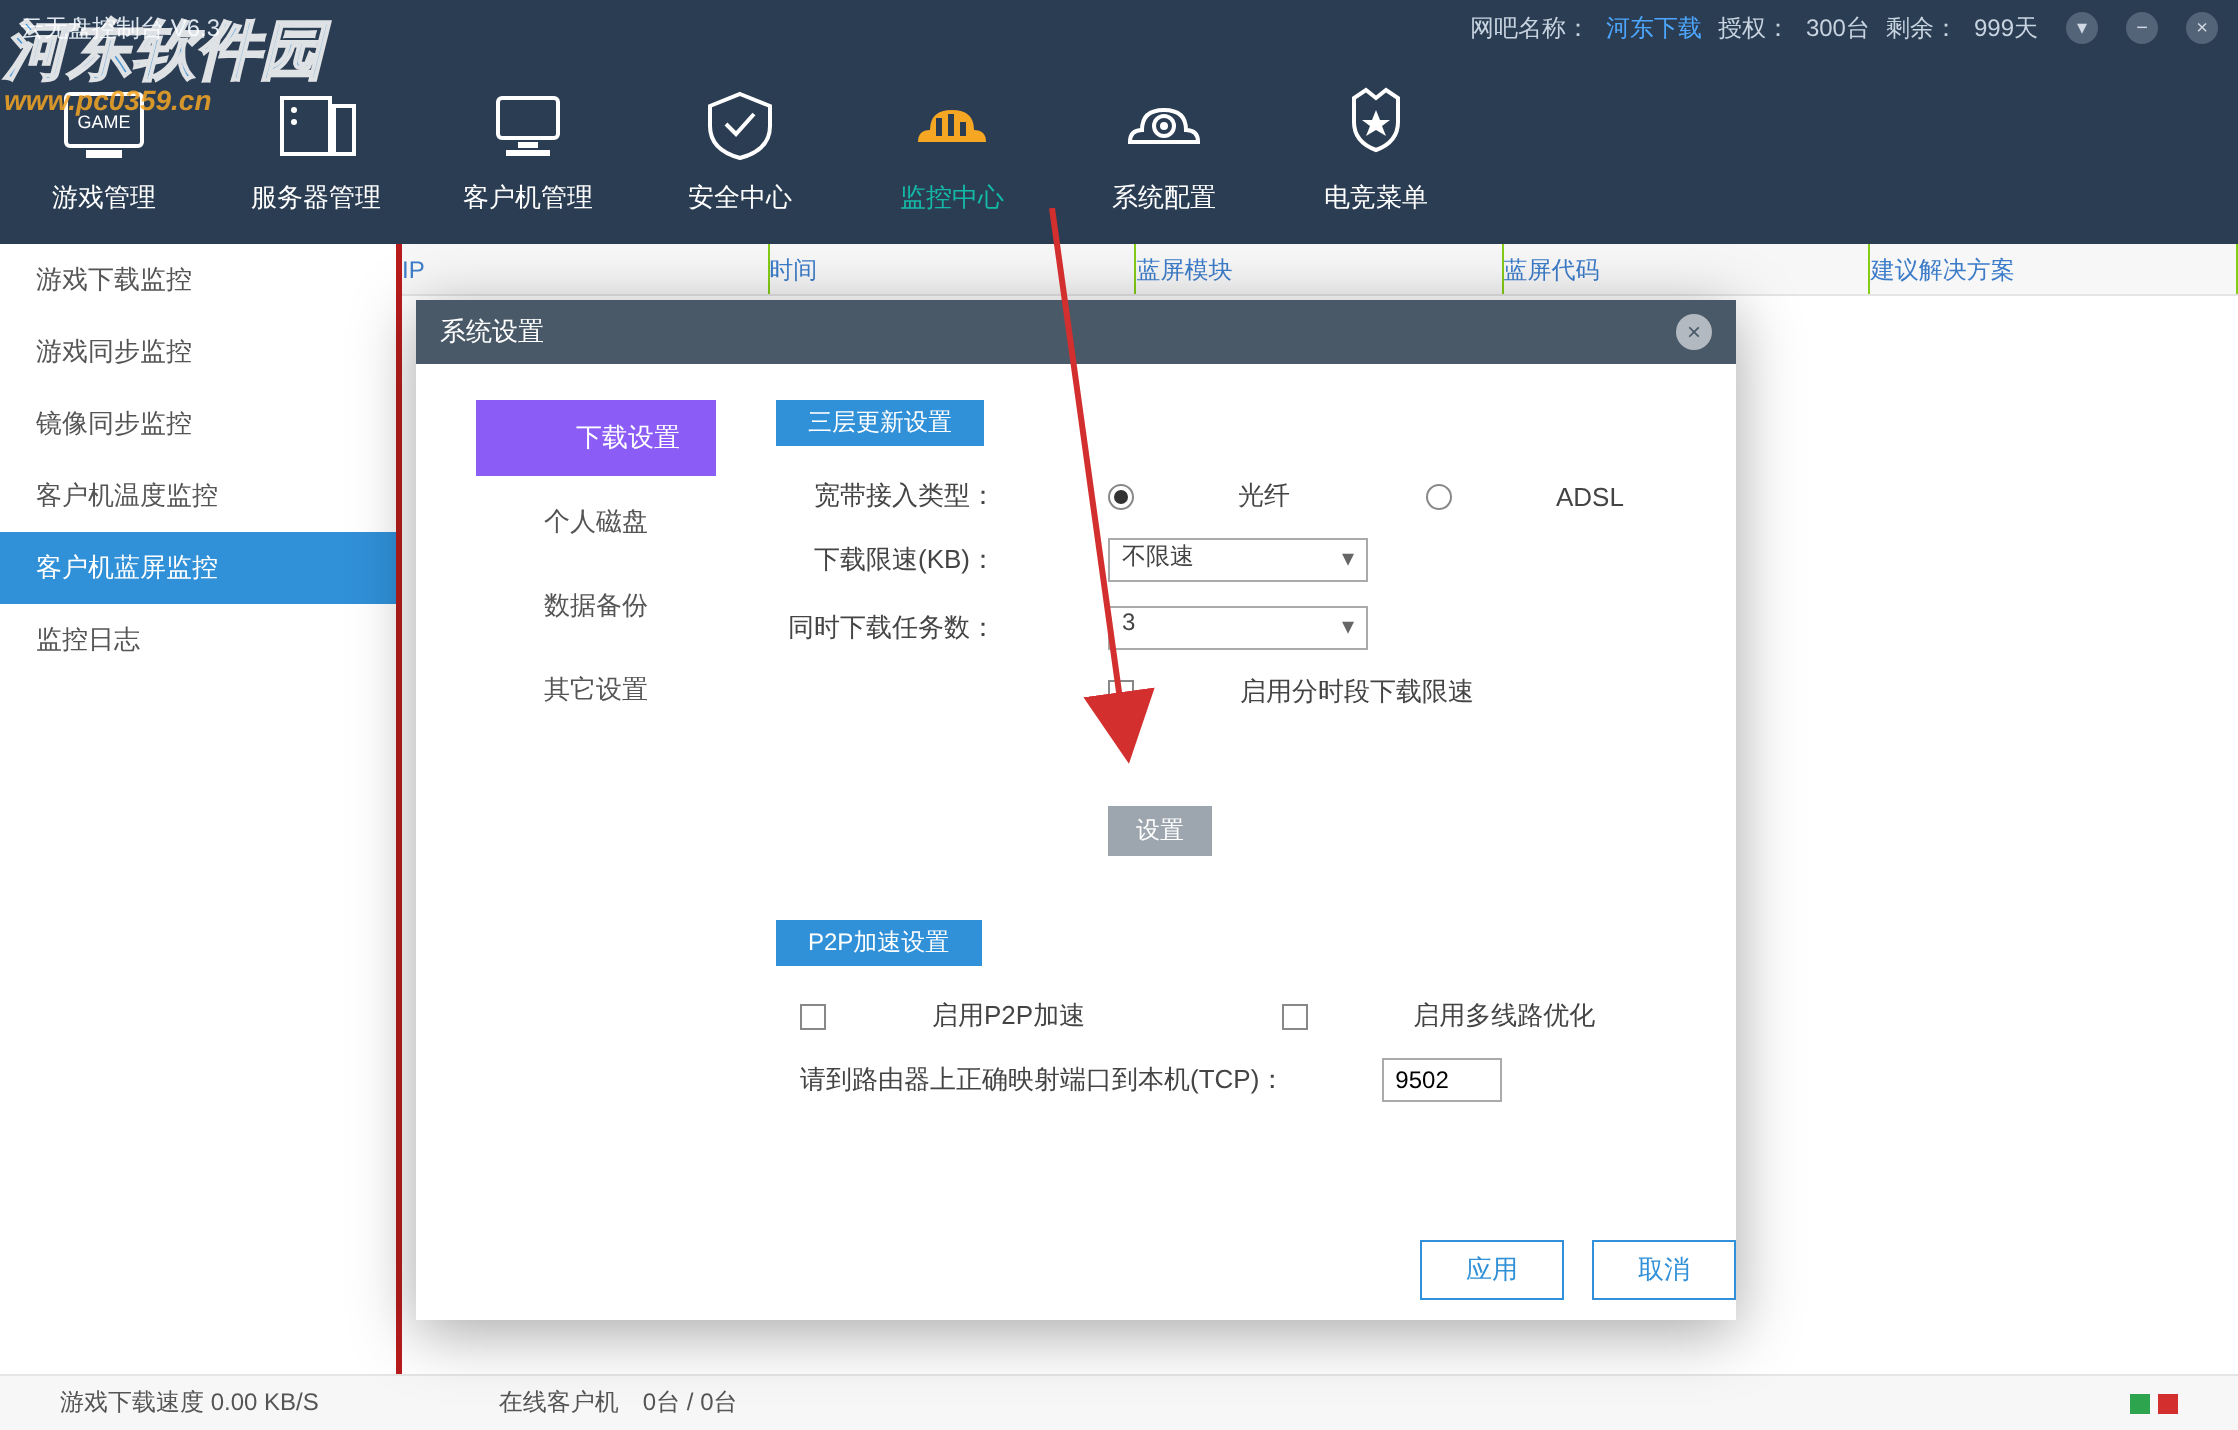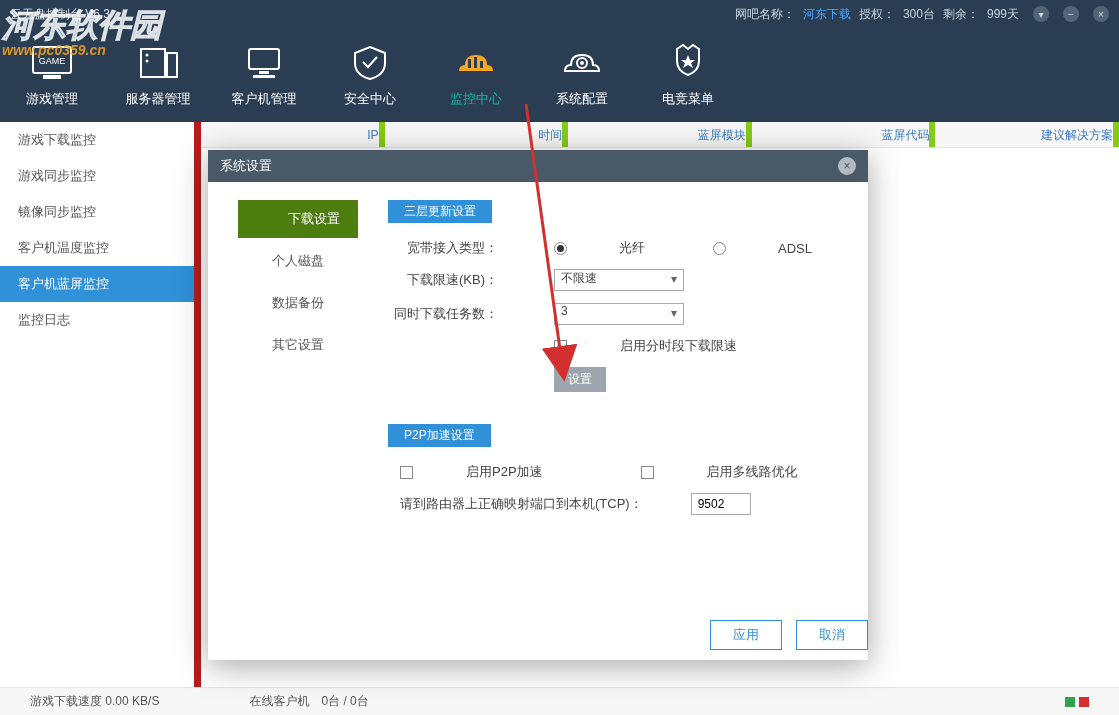--- a/index.html
+++ b/index.html
@@ -20,7 +20,7 @@
     .nav-item.active .nav-label { color: #14b8a6; }
     
     .content { display: flex; height: calc(100% - 122px - 28px); }
-    .sidebar { width: 201px; background: #fff; border-right: 7px solid #b91c1c; }
+    .sidebar { width: 201px; background: #fff; border-right: 3px solid #b91c1c; }
     .side-item { padding: 9px 18px; font-size: 13px; color: #555; cursor: pointer; }
     .side-item.active { background: #3090d8; color: #fff; }
     

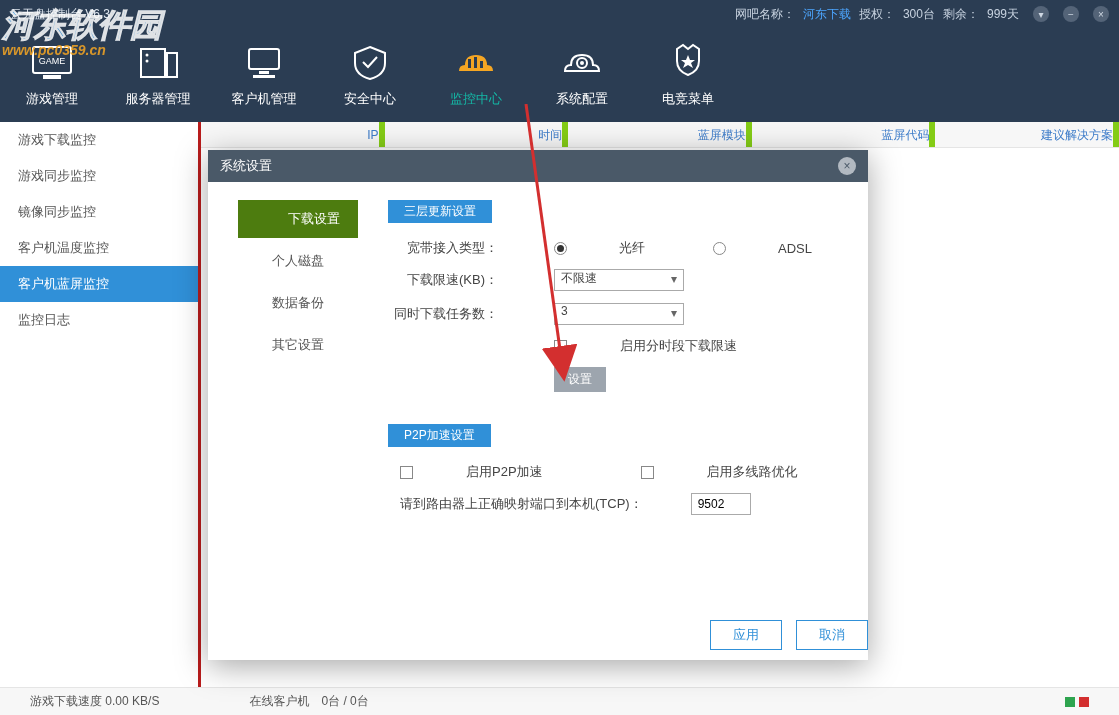--- a/index.html
+++ b/index.html
@@ -26,7 +26,7 @@
     
     .main { flex: 1; position: relative; }
     .tbl-head { display: flex; height: 26px; background: #f7f7f7; border-bottom: 1px solid #e5e5e5; font-size: 12px; color: #3d7cc9; }
-    .tbl-head > div { flex: 1; text-align: right; line-height: 26px; border-right: 6px solid #84cc16; }
+    .tbl-head > div { flex: 1; text-align: left; line-height: 26px; border-right: 1px solid #84cc16; }
     
     .dialog { position: absolute; left: 208px; top: 150px; width: 660px; height: 510px; background: #fff; box-shadow: 0 6px 30px rgba(0,0,0,0.35); z-index: 10; }
     .dlg-title { height: 32px; background: #4a5968; color: #fff; font-size: 13px; display: flex; align-items: center; padding: 0 12px; }

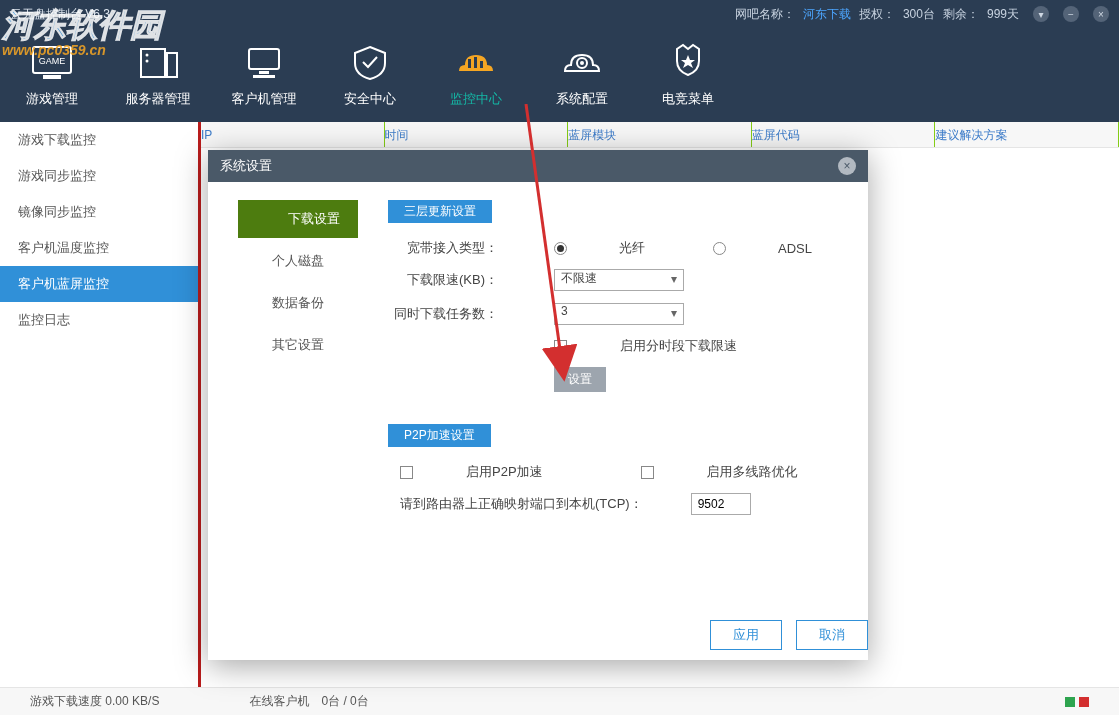--- a/index.html
+++ b/index.html
@@ -35,7 +35,7 @@
     .dlg-body { display: flex; height: calc(100% - 32px - 50px); }
     .dlg-nav { width: 180px; padding: 18px 30px; }
     .dlg-nav-item { height: 38px; line-height: 38px; text-align: center; font-size: 13px; color: #555; cursor:pointer; margin-bottom: 4px; }
-    .dlg-nav-item.active { background: #4d7c0f; color: #fff; padding-left: 32px; }
+    .dlg-nav-item.active { background: #8b5cf6; color: #fff; padding-left: 32px; }
     .dlg-panel { flex: 1; padding: 18px 12px 0 0; font-size: 13px; color: #444; }
     
     .section-title { display:inline-block; background: #3090d8; color: #fff; padding: 3px 16px; font-size: 12px; margin-bottom: 16px; }

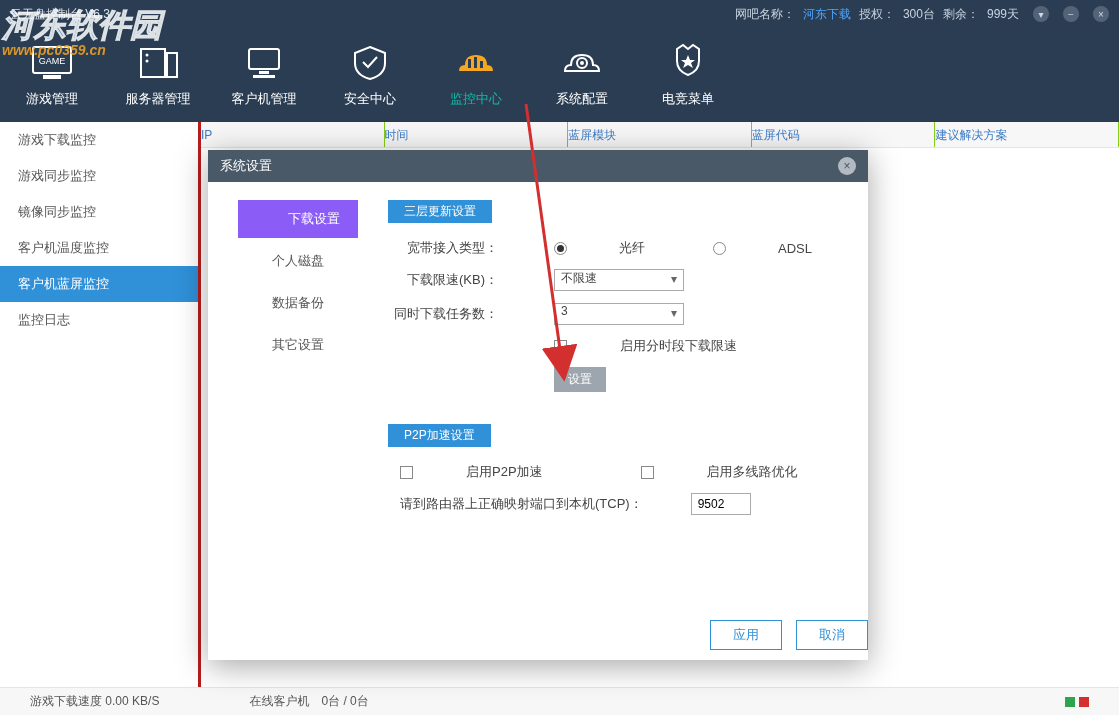--- a/index.html
+++ b/index.html
@@ -46,7 +46,7 @@
     .chk { width: 13px; height: 13px; border: 1px solid #888; display:inline-block; margin-right:5px; vertical-align:middle;}
     .sel { border: 1px solid #aaa; height: 22px; width: 130px; padding: 0 6px; font-size:12px; background:#fff; position:relative;}
     .sel::after{content:'▾'; position:absolute; right:6px; top:2px; color:#666;}
-    .btn-gray { background: #9da5ae; color:#fff; border:none; padding: 4px 14px; font-size:12px; cursor:pointer;}
+    .btn-gray { background: #9da5ae; color:#fff; border:none; padding: 4px 14px; font-size:12px; cursor:pointer;margin-top:36px;}
     .txt { border:1px solid #aaa; height:22px; width:60px; padding:0 6px; font-size:12px;}
     
     .dlg-footer { height: 50px; display:flex; justify-content:flex-end; align-items:center; gap:14px; border-top: 0; }

